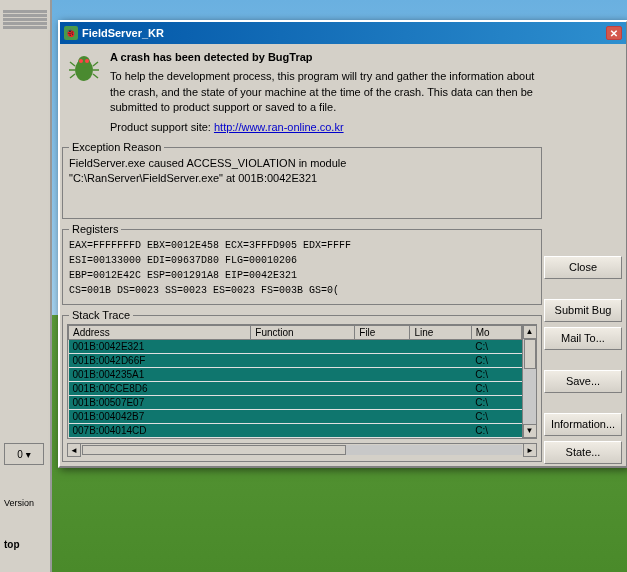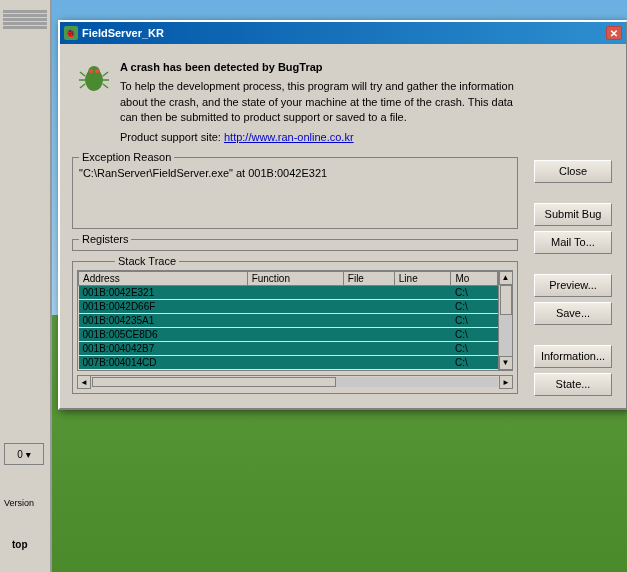--- a/index.html
+++ b/index.html
@@ -90,10 +90,10 @@
 
     
     .dialog-content {
-      padding: 12px;
+      padding: 2px;
       display: flex;
       flex-direction: row;
-      gap: 16px;
+      gap: 2px;
     }
 
     .main-area {

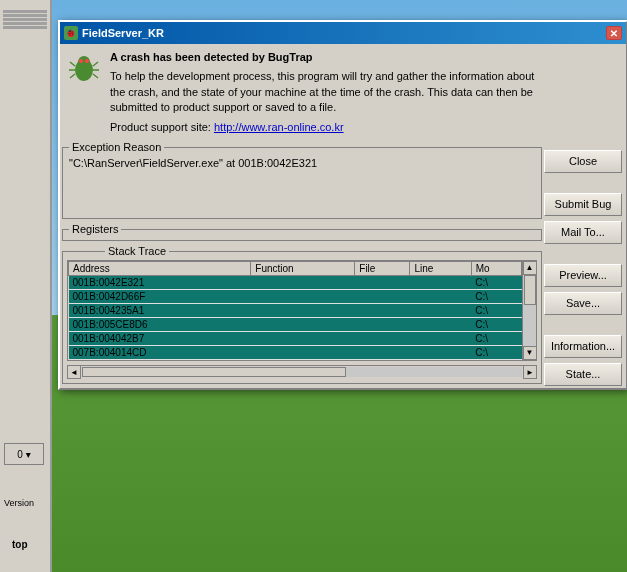--- a/index.html
+++ b/index.html
@@ -390,6 +390,7 @@
       <div class="group-box">
         <span class="group-label">Exception Reason</span>
         <div class="exception-content">
+          <div>FieldServer.exe caused ACCESS_VIOLATION in module</div>
           <div>"C:\RanServer\FieldServer.exe" at 001B:0042E321</div>
         </div>
       </div>

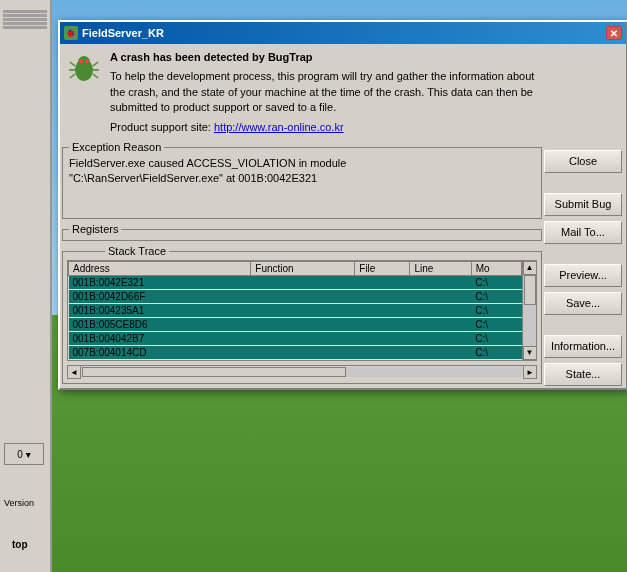--- a/index.html
+++ b/index.html
@@ -397,6 +397,12 @@
 
       <div class="group-box">
         <span class="group-label">Registers</span>
+        <div class="registers-content">
+          <div>EAX=FFFFFFFD   EBX=0012E458   ECX=3FFFD905   EDX=FFFF</div>
+          <div>ESI=00133000   EDI=09637D80   FLG=00010206</div>
+          <div>EBP=0012E42C   ESP=001291A8   EIP=0042E321</div>
+          <div>CS=001B   DS=0023   SS=0023   ES=0023   FS=003B   GS=0(</div>
+        </div>
       </div>
 
       <div class="stack-trace-box">

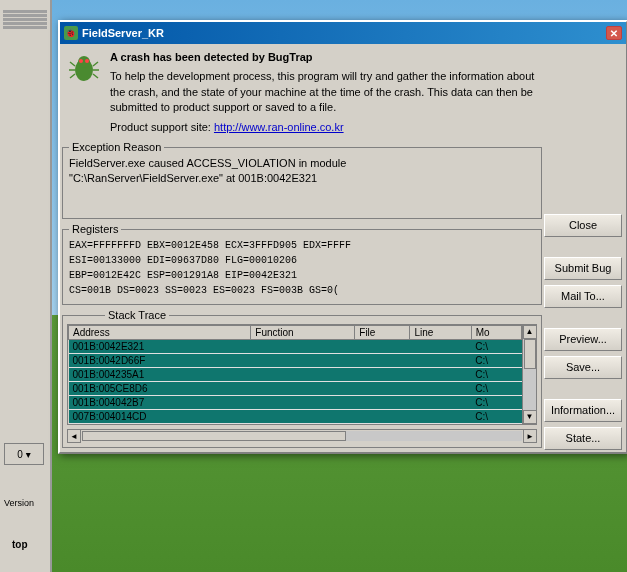--- a/index.html
+++ b/index.html
@@ -186,7 +186,6 @@
       background: #d4d0c8;
       padding: 0 3px;
       font-size: 11px;
-      margin-left: 36px;
     }
     .stack-table {
       width: 100%;

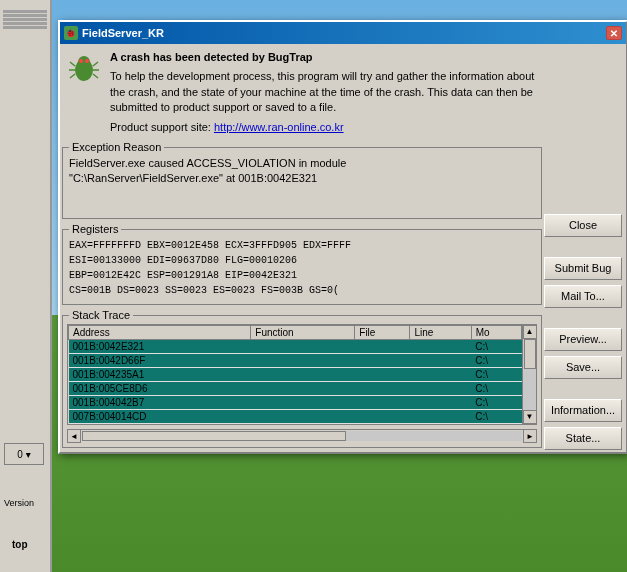--- a/index.html
+++ b/index.html
@@ -490,7 +490,6 @@
       <button class="btn">Submit Bug</button>
       <button class="btn">Mail To...</button>
       <div class="btn-spacer"></div>
-      <button class="btn">Preview...</button>
       <button class="btn">Save...</button>
       <div class="btn-spacer"></div>
       <button class="btn">Information...</button>

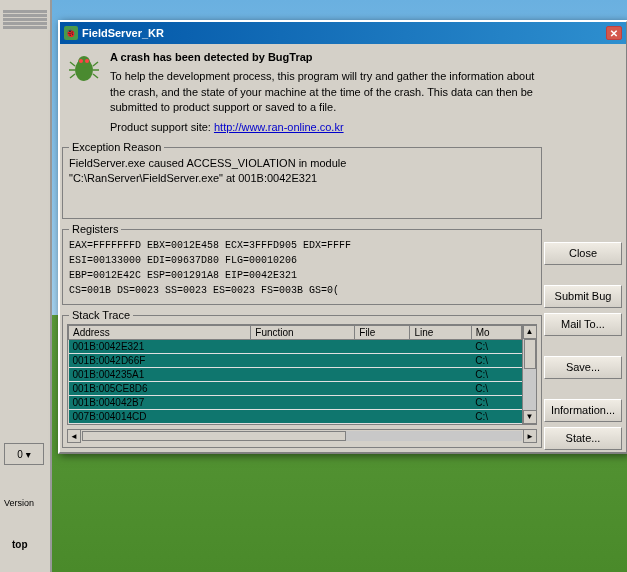--- a/index.html
+++ b/index.html
@@ -448,6 +448,13 @@
     <td>C:\</td>
   </tr>
                   <tr>
+    <td>001B:00507E07</td>
+    <td></td>
+    <td></td>
+    <td></td>
+    <td>C:\</td>
+  </tr>
+                  <tr>
     <td>001B:004042B7</td>
     <td></td>
     <td></td>

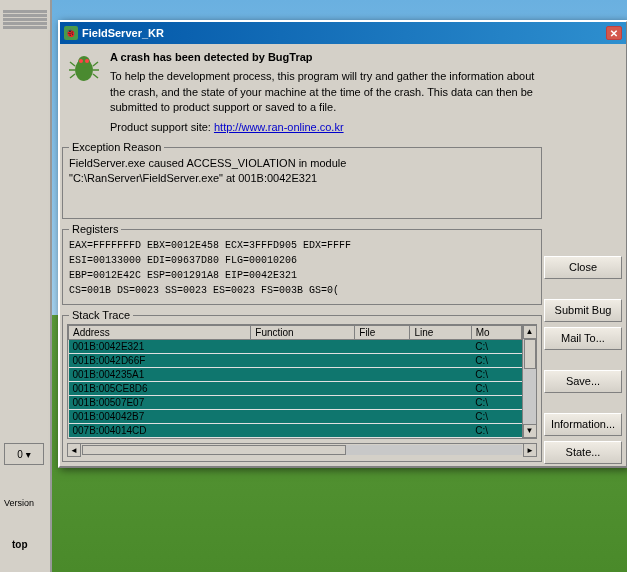--- a/index.html
+++ b/index.html
@@ -342,7 +342,7 @@
   <div style="position:absolute;bottom:62px;left:0;right:0;padding:2px 4px;">
     <div style="font-size:9px;color:#000;">Version</div>
   </div>
-  <div style="position:absolute;bottom:20px;left:0;right:16px;padding:2px 4px;margin-left:8px;">
+  <div style="position:absolute;bottom:20px;left:0;right:16px;padding:2px 4px;">
     <div style="font-size:10px;color:#000;font-weight:bold;">top</div>
   </div>
 </div>

